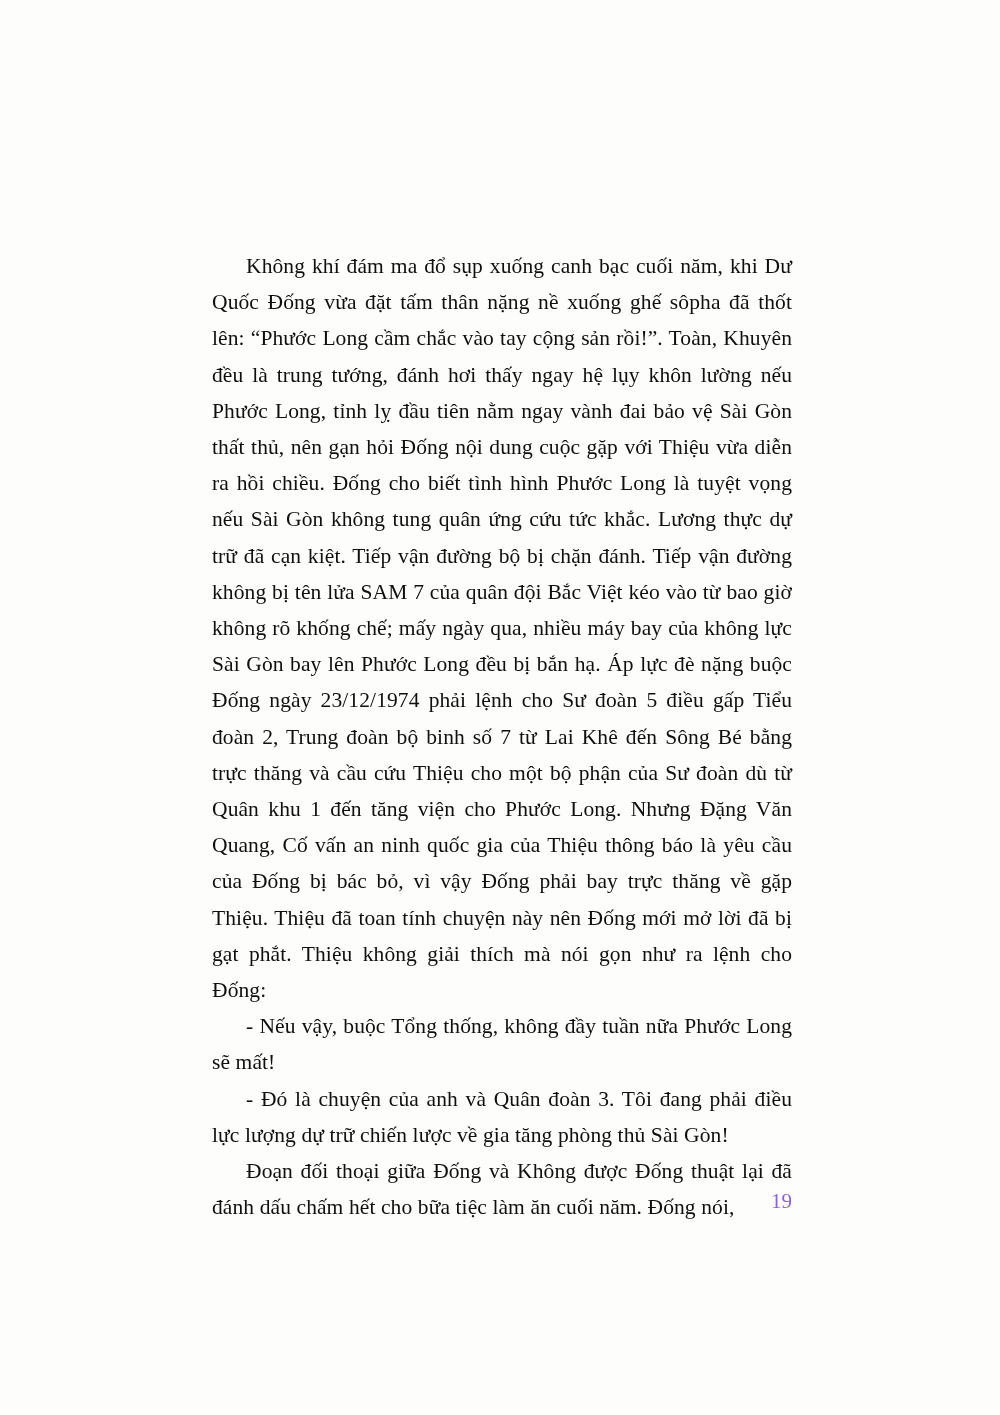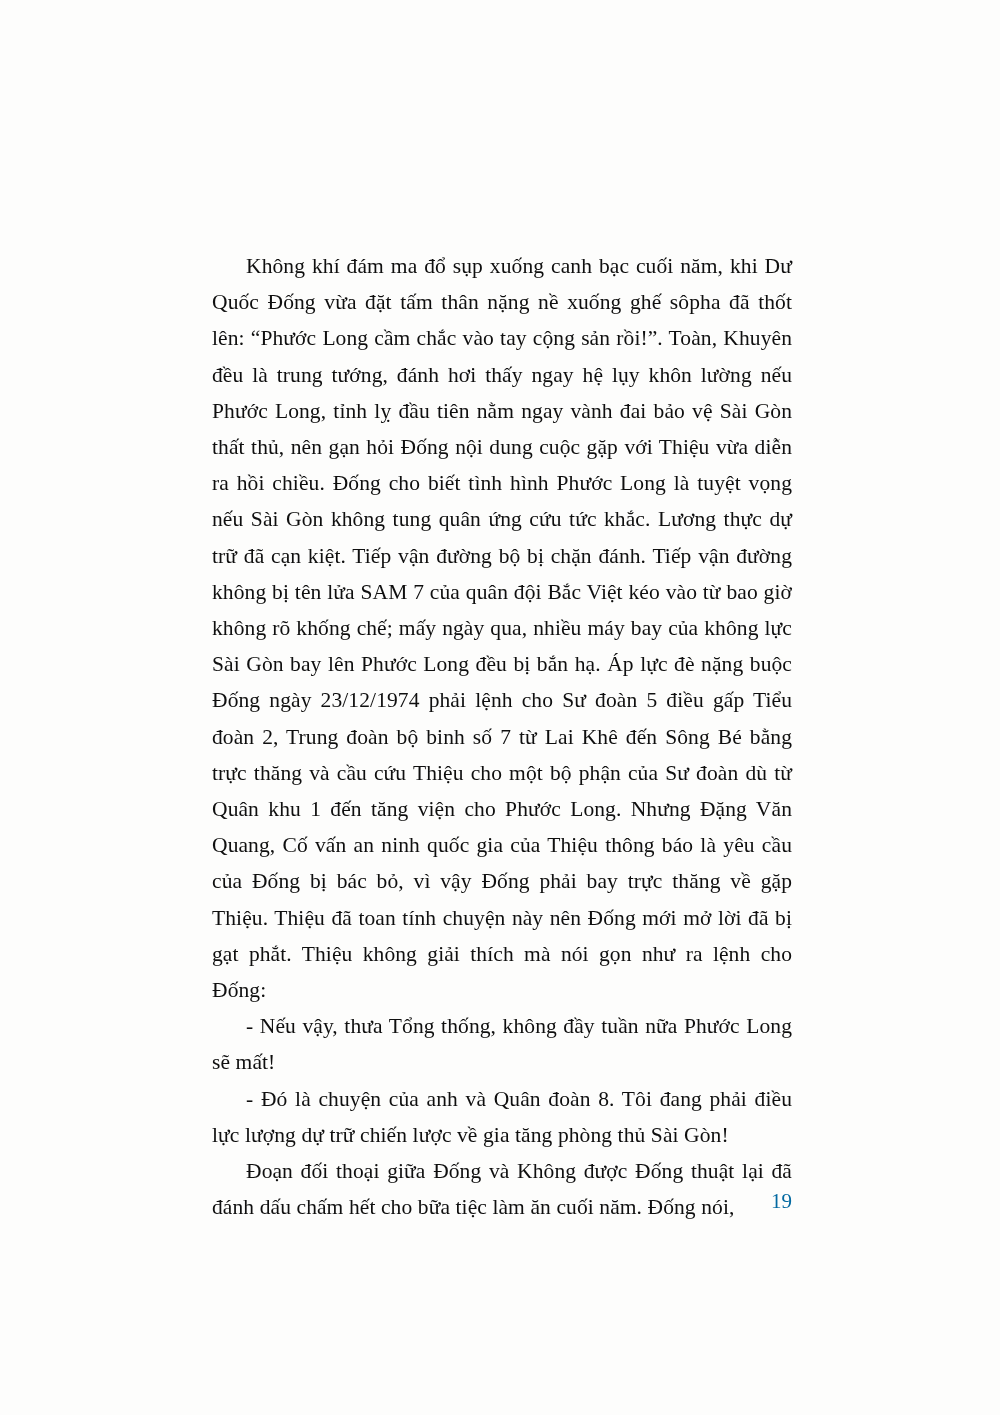--- a/index.html
+++ b/index.html
@@ -60,7 +60,7 @@
 <div class="page">
   <div class="text-block">
     <p class="para indent">Không khí đám ma đổ sụp xuống canh bạc cuối năm, khi Dư Quốc Đống vừa đặt tấm thân nặng nề xuống ghế sôpha đã thốt lên: “Phước Long cầm chắc vào tay cộng sản rồi!”. Toàn, Khuyên đều là trung tướng, đánh hơi thấy ngay hệ lụy khôn lường nếu Phước Long, tỉnh lỵ đầu tiên nằm ngay vành đai bảo vệ Sài Gòn thất thủ, nên gạn hỏi Đống nội dung cuộc gặp với Thiệu vừa diễn ra hồi chiều. Đống cho biết tình hình Phước Long là tuyệt vọng nếu Sài Gòn không tung quân ứng cứu tức khắc. Lương thực dự trữ đã cạn kiệt. Tiếp vận đường bộ bị chặn đánh. Tiếp vận đường không bị tên lửa SAM 7 của quân đội Bắc Việt kéo vào từ bao giờ không rõ khống chế; mấy ngày qua, nhiều máy bay của không lực Sài Gòn bay lên Phước Long đều bị bắn hạ. Áp lực đè nặng buộc Đống ngày 23/12/1974 phải lệnh cho Sư đoàn 5 điều gấp Tiểu đoàn 2, Trung đoàn bộ binh số 7 từ Lai Khê đến Sông Bé bằng trực thăng và cầu cứu Thiệu cho một bộ phận của Sư đoàn dù từ Quân khu 1 đến tăng viện cho Phước Long. Nhưng Đặng Văn Quang, Cố vấn an ninh quốc gia của Thiệu thông báo là yêu cầu của Đống bị bác bỏ, vì vậy Đống phải bay trực thăng về gặp Thiệu. Thiệu đã toan tính chuyện này nên Đống mới mở lời đã bị gạt phắt. Thiệu không giải thích mà nói gọn như ra lệnh cho Đống:</p>
-    <p class="para dialogue">- Nếu vậy, thưa Tổng thống, không đầy tuần nữa Phước Long sẽ mất!</p>
+    <p class="para dialogue">- Nếu vậy, buộc Tổng thống, không đầy tuần nữa Phước Long sẽ mất!</p>
     <p class="para dialogue">- Đó là chuyện của anh và Quân đoàn 8. Tôi đang phải điều lực lượng dự trữ chiến lược về gia tăng phòng thủ Sài Gòn!</p>
     <p class="para indent">Đoạn đối thoại giữa Đống và Không được Đống thuật lại đã đánh dấu chấm hết cho bữa tiệc làm ăn cuối năm. Đống nói,</p>
   </div>

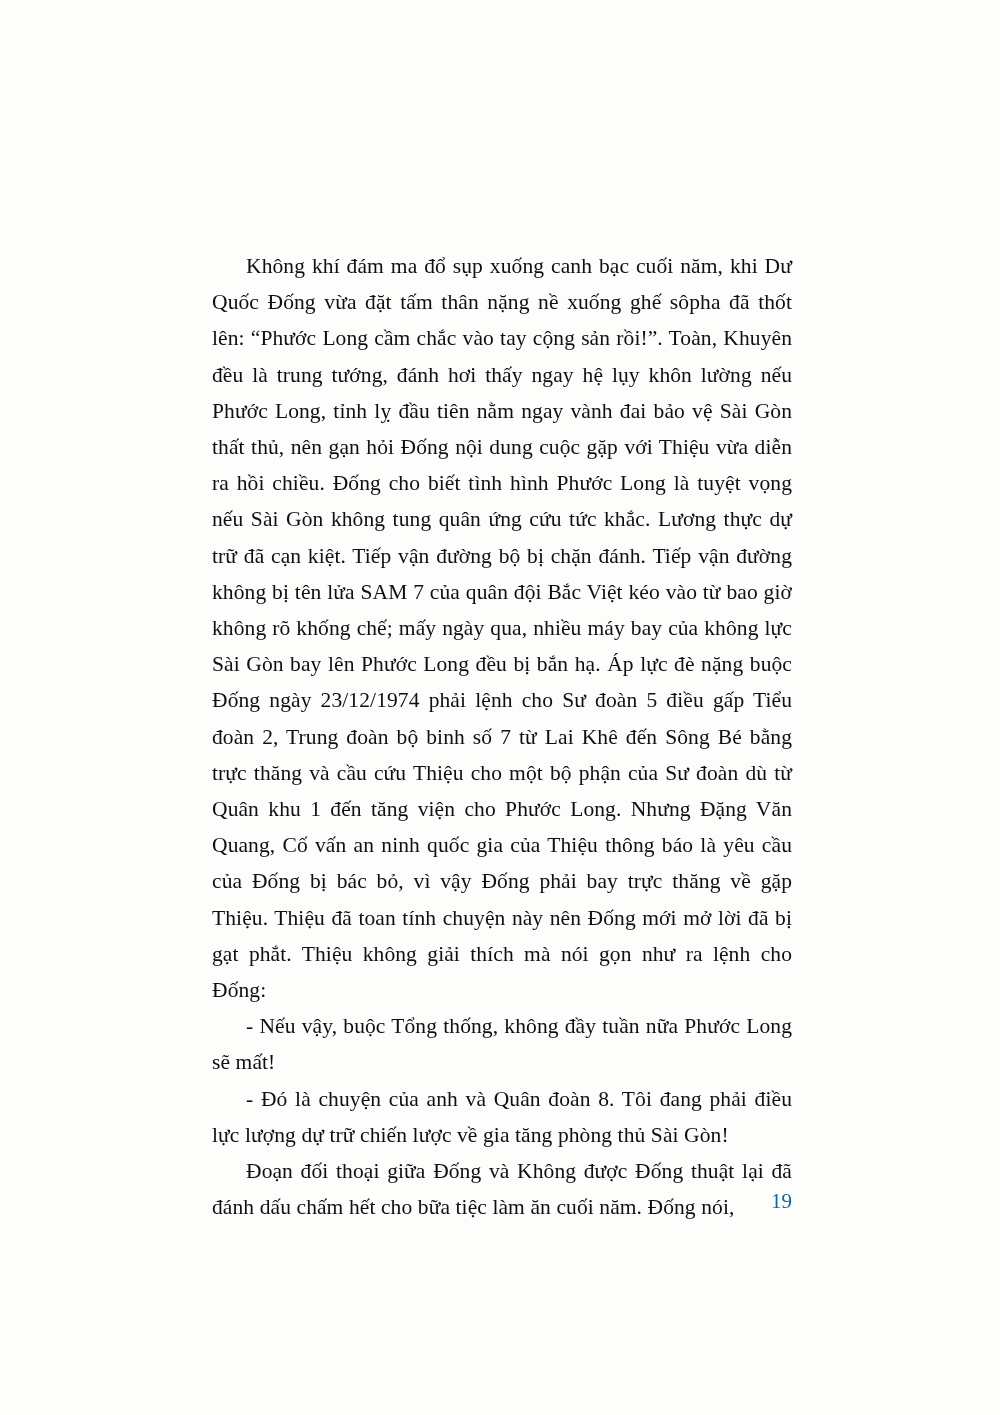--- a/index.html
+++ b/index.html
@@ -61,7 +61,7 @@
   <div class="text-block">
     <p class="para indent">Không khí đám ma đổ sụp xuống canh bạc cuối năm, khi Dư Quốc Đống vừa đặt tấm thân nặng nề xuống ghế sôpha đã thốt lên: “Phước Long cầm chắc vào tay cộng sản rồi!”. Toàn, Khuyên đều là trung tướng, đánh hơi thấy ngay hệ lụy khôn lường nếu Phước Long, tỉnh lỵ đầu tiên nằm ngay vành đai bảo vệ Sài Gòn thất thủ, nên gạn hỏi Đống nội dung cuộc gặp với Thiệu vừa diễn ra hồi chiều. Đống cho biết tình hình Phước Long là tuyệt vọng nếu Sài Gòn không tung quân ứng cứu tức khắc. Lương thực dự trữ đã cạn kiệt. Tiếp vận đường bộ bị chặn đánh. Tiếp vận đường không bị tên lửa SAM 7 của quân đội Bắc Việt kéo vào từ bao giờ không rõ khống chế; mấy ngày qua, nhiều máy bay của không lực Sài Gòn bay lên Phước Long đều bị bắn hạ. Áp lực đè nặng buộc Đống ngày 23/12/1974 phải lệnh cho Sư đoàn 5 điều gấp Tiểu đoàn 2, Trung đoàn bộ binh số 7 từ Lai Khê đến Sông Bé bằng trực thăng và cầu cứu Thiệu cho một bộ phận của Sư đoàn dù từ Quân khu 1 đến tăng viện cho Phước Long. Nhưng Đặng Văn Quang, Cố vấn an ninh quốc gia của Thiệu thông báo là yêu cầu của Đống bị bác bỏ, vì vậy Đống phải bay trực thăng về gặp Thiệu. Thiệu đã toan tính chuyện này nên Đống mới mở lời đã bị gạt phắt. Thiệu không giải thích mà nói gọn như ra lệnh cho Đống:</p>
     <p class="para dialogue">- Nếu vậy, buộc Tổng thống, không đầy tuần nữa Phước Long sẽ mất!</p>
-    <p class="para dialogue">- Đó là chuyện của anh và Quân đoàn 8. Tôi đang phải điều lực lượng dự trữ chiến lược về gia tăng phòng thủ Sài Gòn!</p>
+    <p class="para dialogue">- Đó là chuyện của anh và Quân đoàn 3. Tôi đang phải điều lực lượng dự trữ chiến lược về gia tăng phòng thủ Sài Gòn!</p>
     <p class="para indent">Đoạn đối thoại giữa Đống và Không được Đống thuật lại đã đánh dấu chấm hết cho bữa tiệc làm ăn cuối năm. Đống nói,</p>
   </div>
   <div class="page-number">19</div>

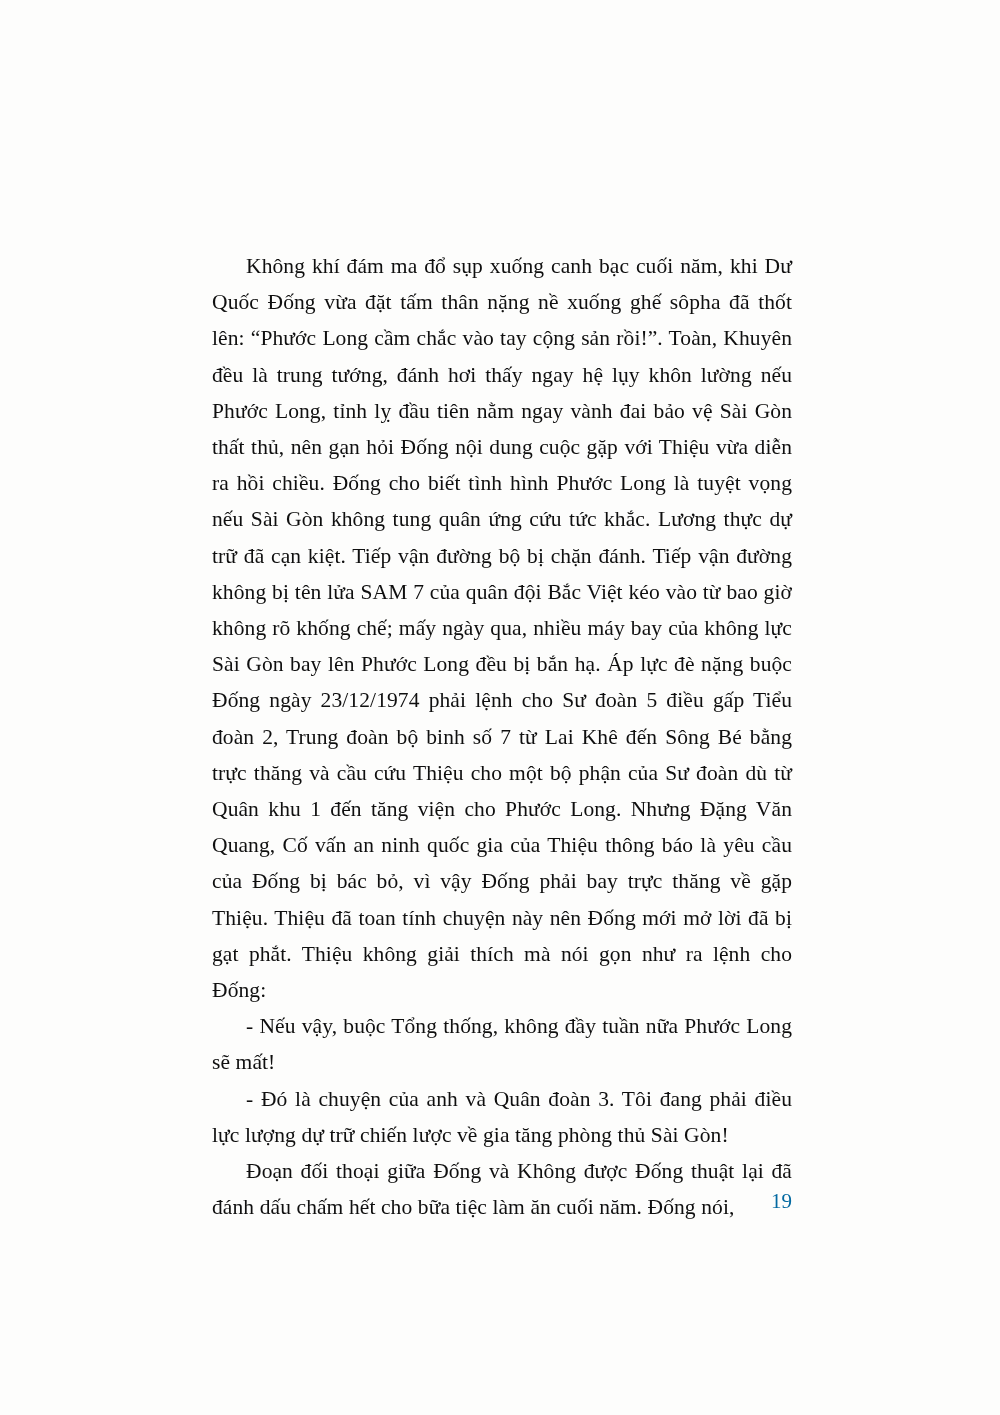--- a/index.html
+++ b/index.html
@@ -50,7 +50,7 @@
     top: 1188px;
     font-size: 21px;
     line-height: 26px;
-    color: #0369a1;
+    color: #8b5cf6;
     font-family: "Liberation Serif", serif;
   }
 </style>

